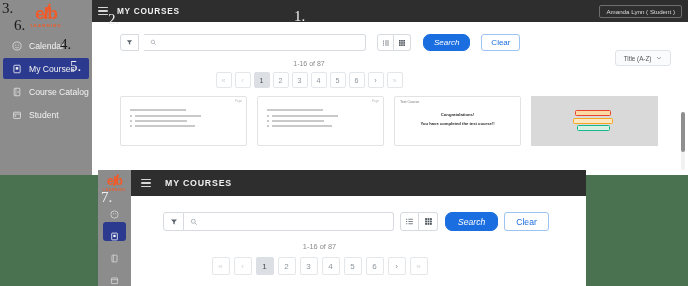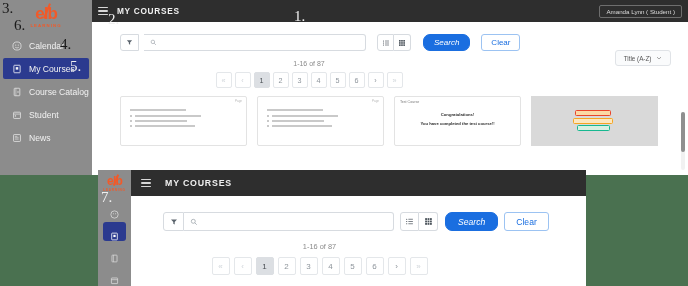--- a/index.html
+++ b/index.html
@@ -221,15 +221,6 @@
       </div>
 
 
-      <div class="nav-item">
-        <span class="nav-ico">
-          <svg viewBox="0 0 16 16" width="10" height="10">
-              <rect x="2.5" y="2.5" width="11" height="11" rx="1" fill="none" stroke="#e8e8e8" stroke-width="1.3"></rect>
-              <path d="M4.6 5.4h4M4.6 7.6h6M4.6 9.8h6" stroke="#e8e8e8" stroke-width="1"></path>
-            </svg>
-        </span>
-        <span>News</span>
-      </div>
     </div>
 
     <div class="main1">

